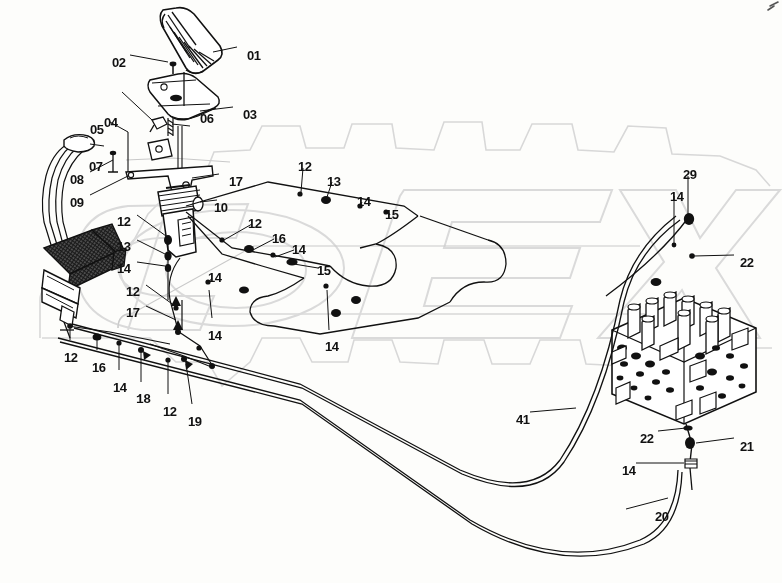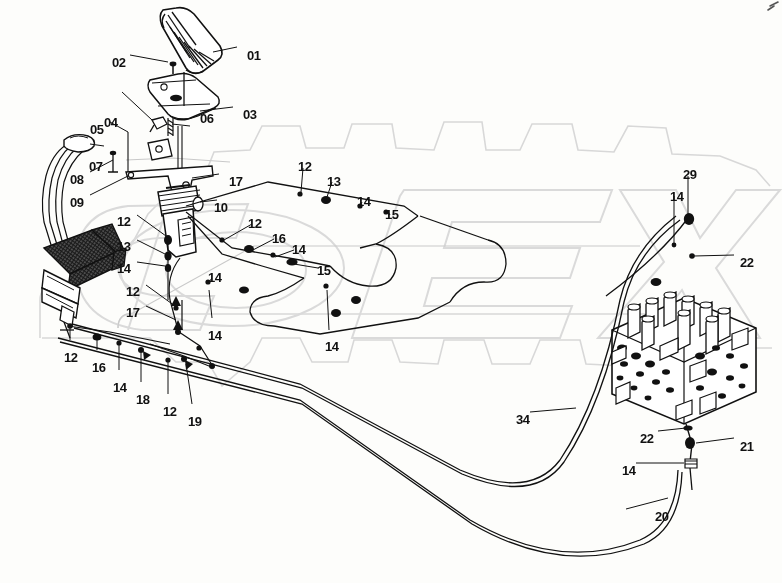--- a/index.html
+++ b/index.html
@@ -395,7 +395,7 @@
 <div class="lbl" style="left:64px;top:348px;">12</div>
 <div class="lbl" style="left:92px;top:358px;">16</div>
 <div class="lbl" style="left:113px;top:378px;">14</div>
-<div class="lbl" style="left:136px;top:390px;">18</div>
+<div class="lbl" style="left:136px;top:390px;font-family:Liberation Mono, monospace;">18</div>
 <div class="lbl" style="left:163px;top:402px;">12</div>
 <div class="lbl" style="left:188px;top:412px;">19</div>
 <div class="lbl" style="left:611px;top:507px;margin-left:44px;">20</div>

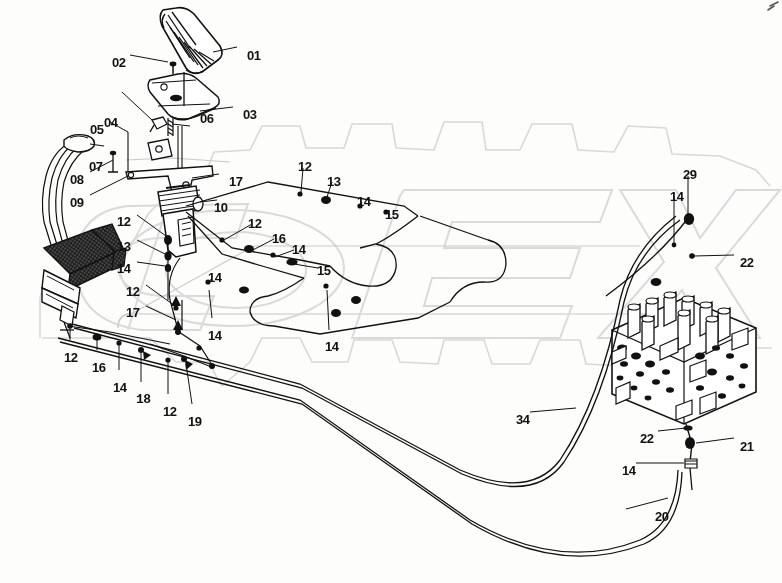--- a/index.html
+++ b/index.html
@@ -404,7 +404,7 @@
 <div class="lbl" style="left:640px;top:429px;">22</div>
 <div class="lbl" style="left:670px;top:187px;">14</div>
 <div class="lbl" style="left:622px;top:461px;">14</div>
-<div class="lbl" style="left:516px;top:410px;">34</div>
+<div class="lbl" style="left:516px;top:410px;">41</div>
 <div class="lbl" style="left:683px;top:165px;">29</div>
 
 </div>

